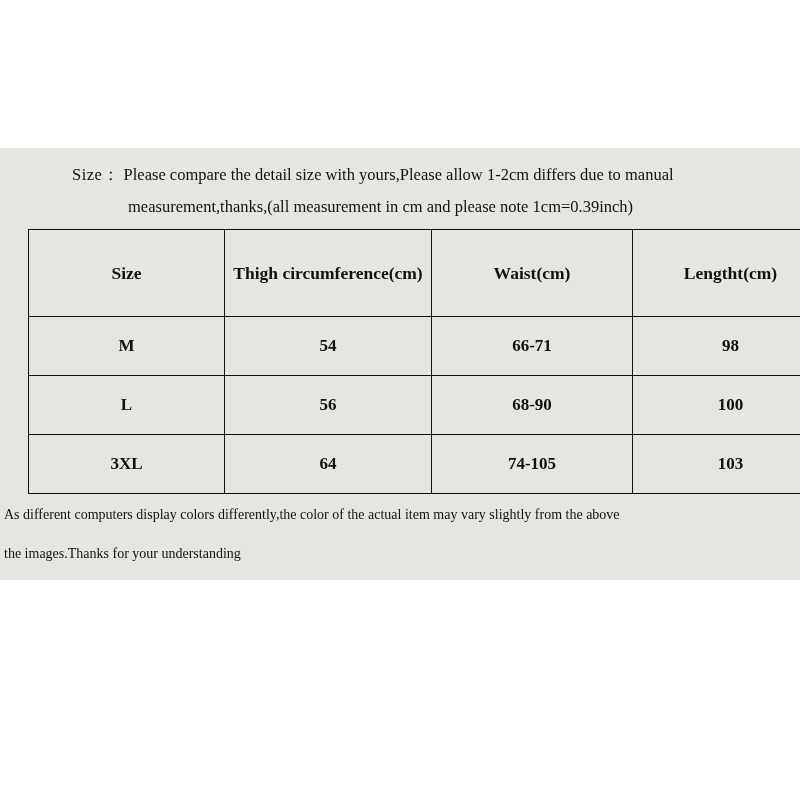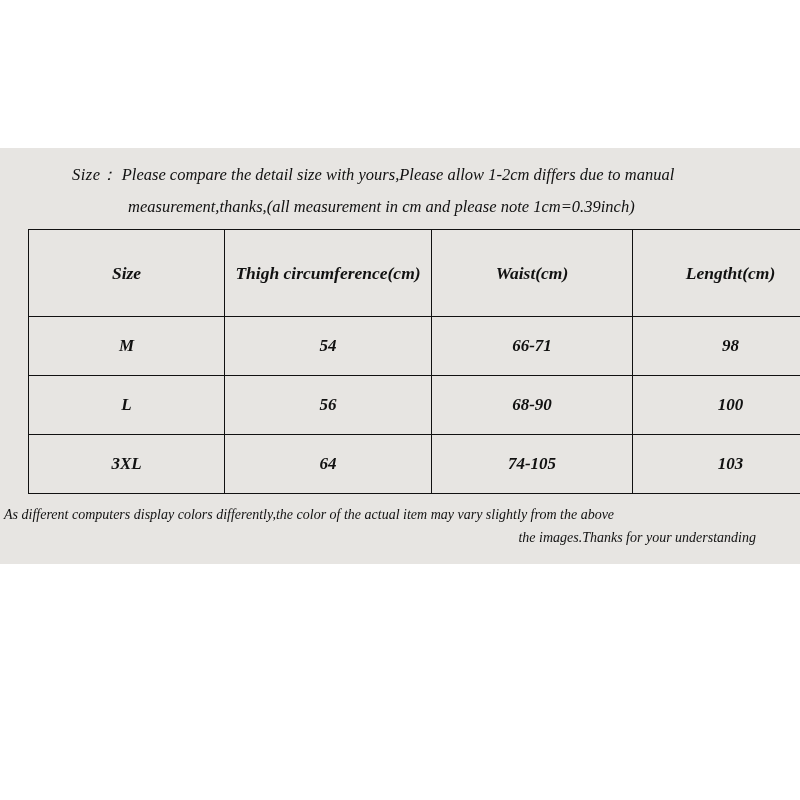--- a/index.html
+++ b/index.html
@@ -17,7 +17,6 @@
     height: 800px;
     background: #ffffff;
     overflow: hidden;
-    font-style: italic;
   }
 
   .chart-wrap {

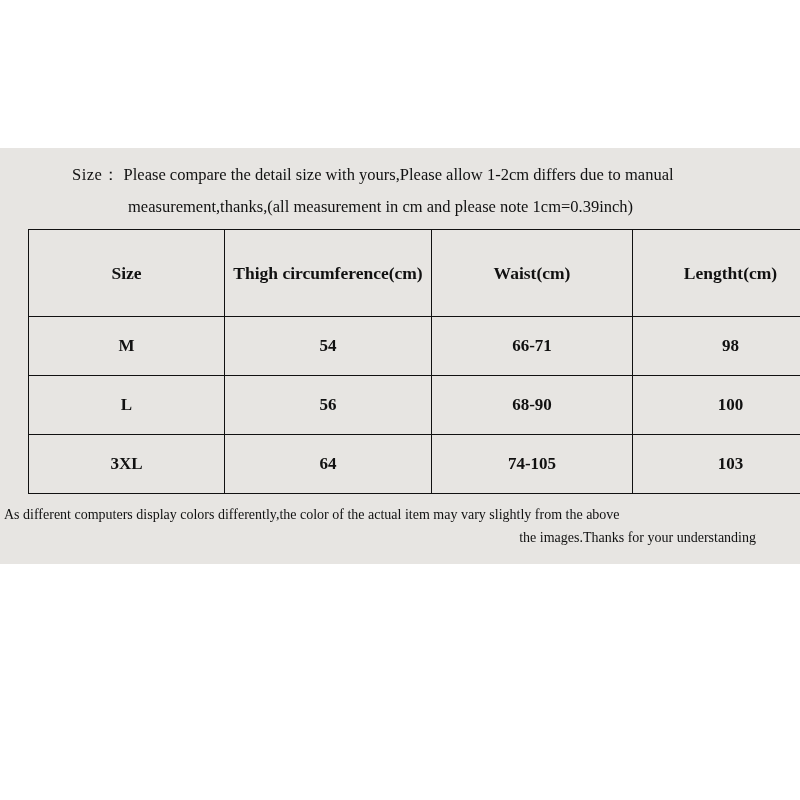--- a/index.html
+++ b/index.html
@@ -94,9 +94,9 @@
 
   .note-bottom .nb-line2 {
     display: block;
-    text-align: right;
+    text-align: left;
     padding-right: 40px;
-    margin-top: 2px;
+    margin-top: 18px;
   }
 </style>
 </head>

